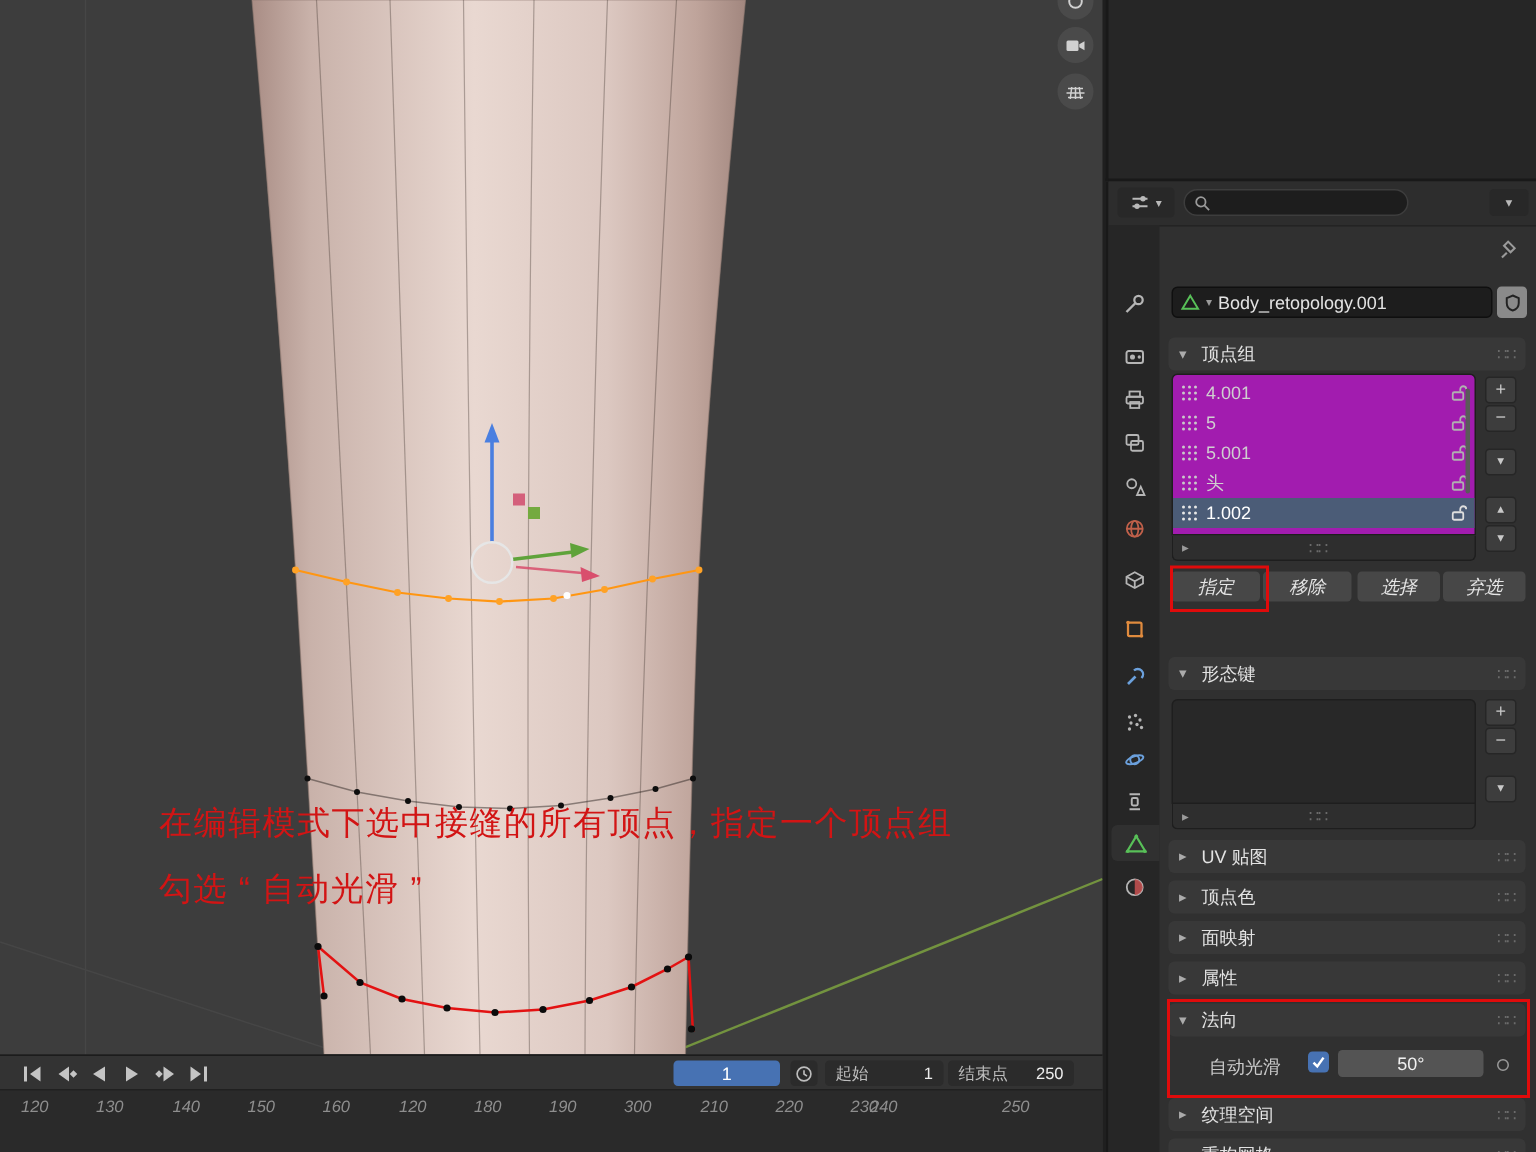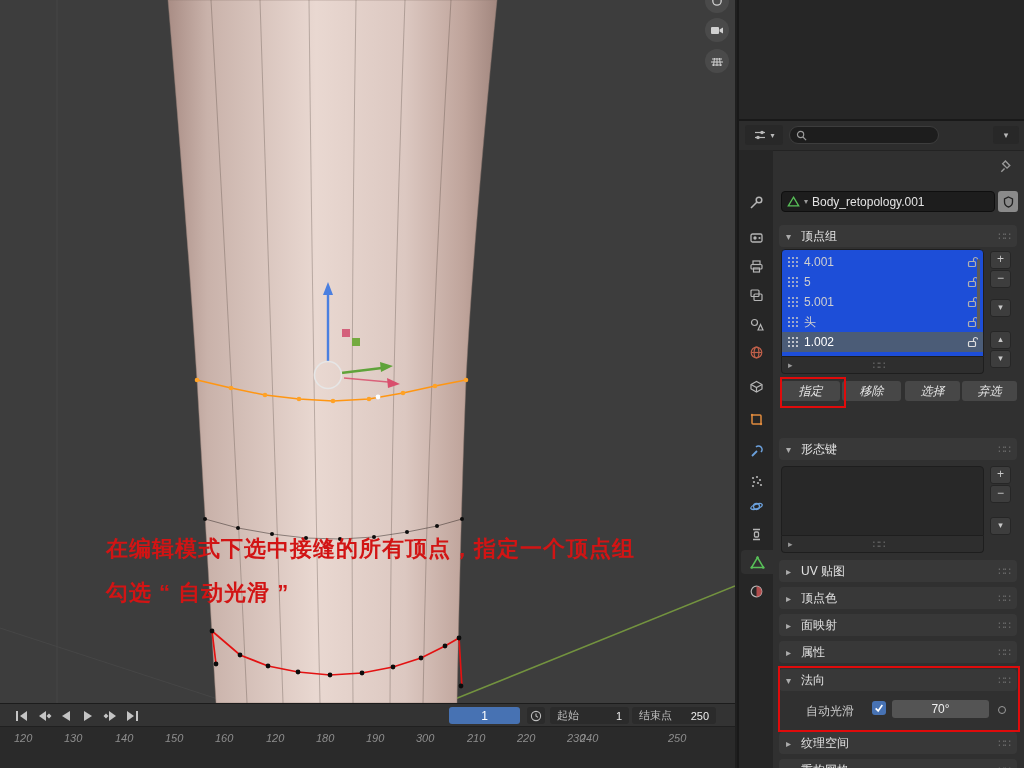--- a/index.html
+++ b/index.html
@@ -41,7 +41,7 @@
   .grip{margin-left:auto;color:#6b6b6b;font-size:11px;letter-spacing:-1px;}
   .sbtn{position:absolute;left:251px;width:21px;height:18px;background:#3d3d3d;border:1px solid #262626;border-radius:3px;
         color:#c9c9c9;font-size:12px;line-height:15px;text-align:center;box-sizing:border-box;}
-  #vlist{position:absolute;left:42px;top:128px;width:203px;height:108px;background:#1d4ed8;border:1px solid #1e1e1e;
+  #vlist{position:absolute;left:42px;top:128px;width:203px;height:108px;background:#a21caf;border:1px solid #1e1e1e;
          border-radius:4px 4px 0 0;box-sizing:border-box;padding-top:2px;}
   .vrow{height:20px;display:flex;align-items:center;gap:5px;padding:0 5px;font-size:12px;color:#cfcfcf;}
   .vrow.sel{background:#4b5c77;color:#fff;}

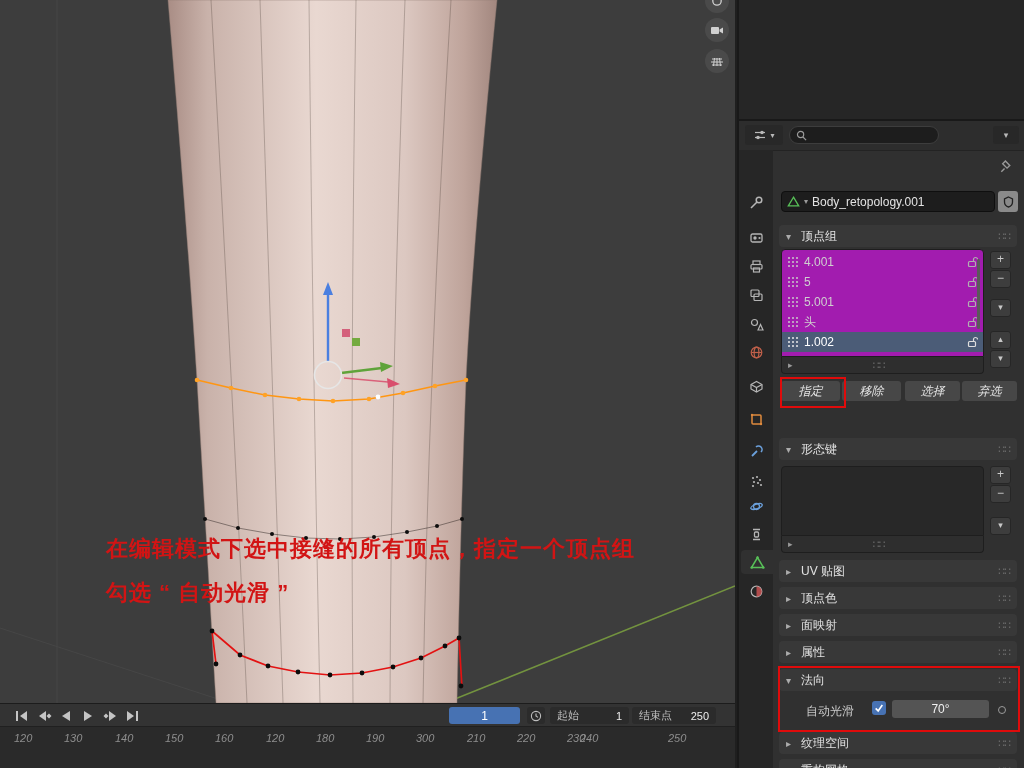--- a/index.html
+++ b/index.html
@@ -7,7 +7,7 @@
         font-family:"Liberation Sans","DejaVu Sans",sans-serif;color:#d8d8d8;}
   
   #viewport{position:absolute;left:0;top:0;width:735px;height:703px;background:#3d3d3d;overflow:hidden;}
-  .ann{position:absolute;font-size:22px;font-weight:bold;color:#d21414;letter-spacing:1px;white-space:nowrap;}
+  .ann{position:absolute;font-size:22px;font-weight:normal;color:#d21414;letter-spacing:1px;white-space:nowrap;}
   .vp-gadget{position:absolute;width:24px;height:24px;border-radius:50%;background:rgba(255,255,255,0.07);
              display:flex;align-items:center;justify-content:center;}
   

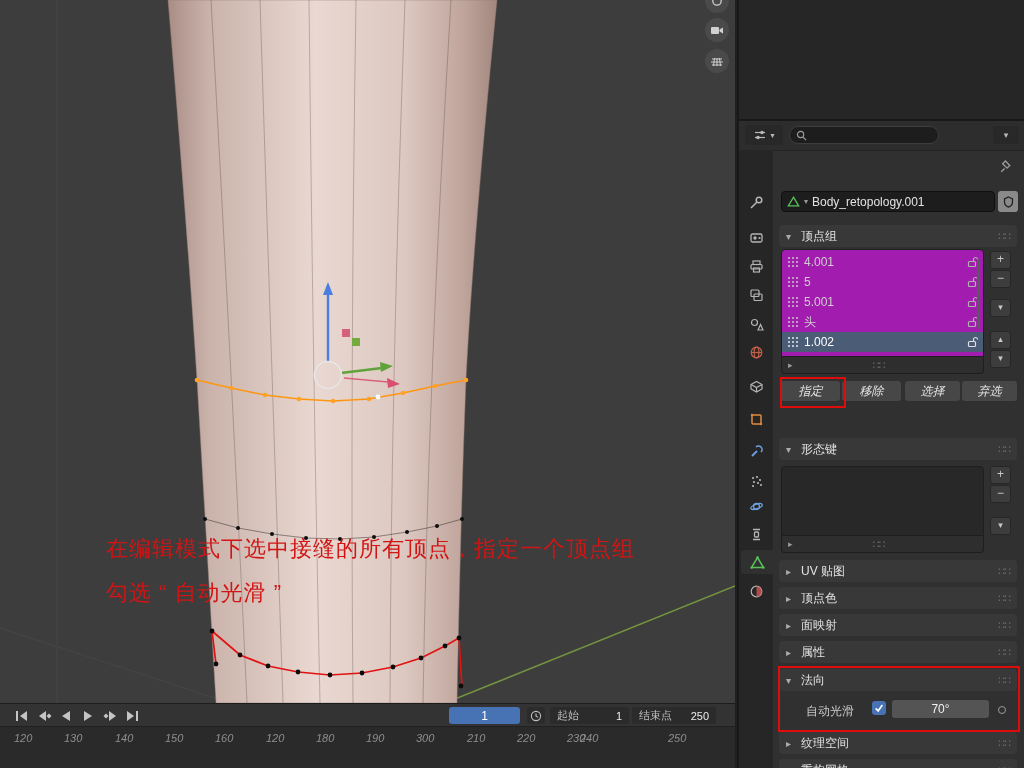--- a/index.html
+++ b/index.html
@@ -553,7 +553,7 @@
         <polyline points="2,6.5 5,9.5 10,2.5" fill="none" stroke="#fff" stroke-width="2"></polyline>
         </svg>
     </div>
-    <div class="vfield" style="left:153px;top:579px;width:97px;">70°</div>
+    <div class="vfield" style="left:153px;top:579px;width:97px;">50°</div>
     <div class="deco-dot" style="left:259px;top:585px;"></div>
 
     <div class="phdr" style="top:611px;">

